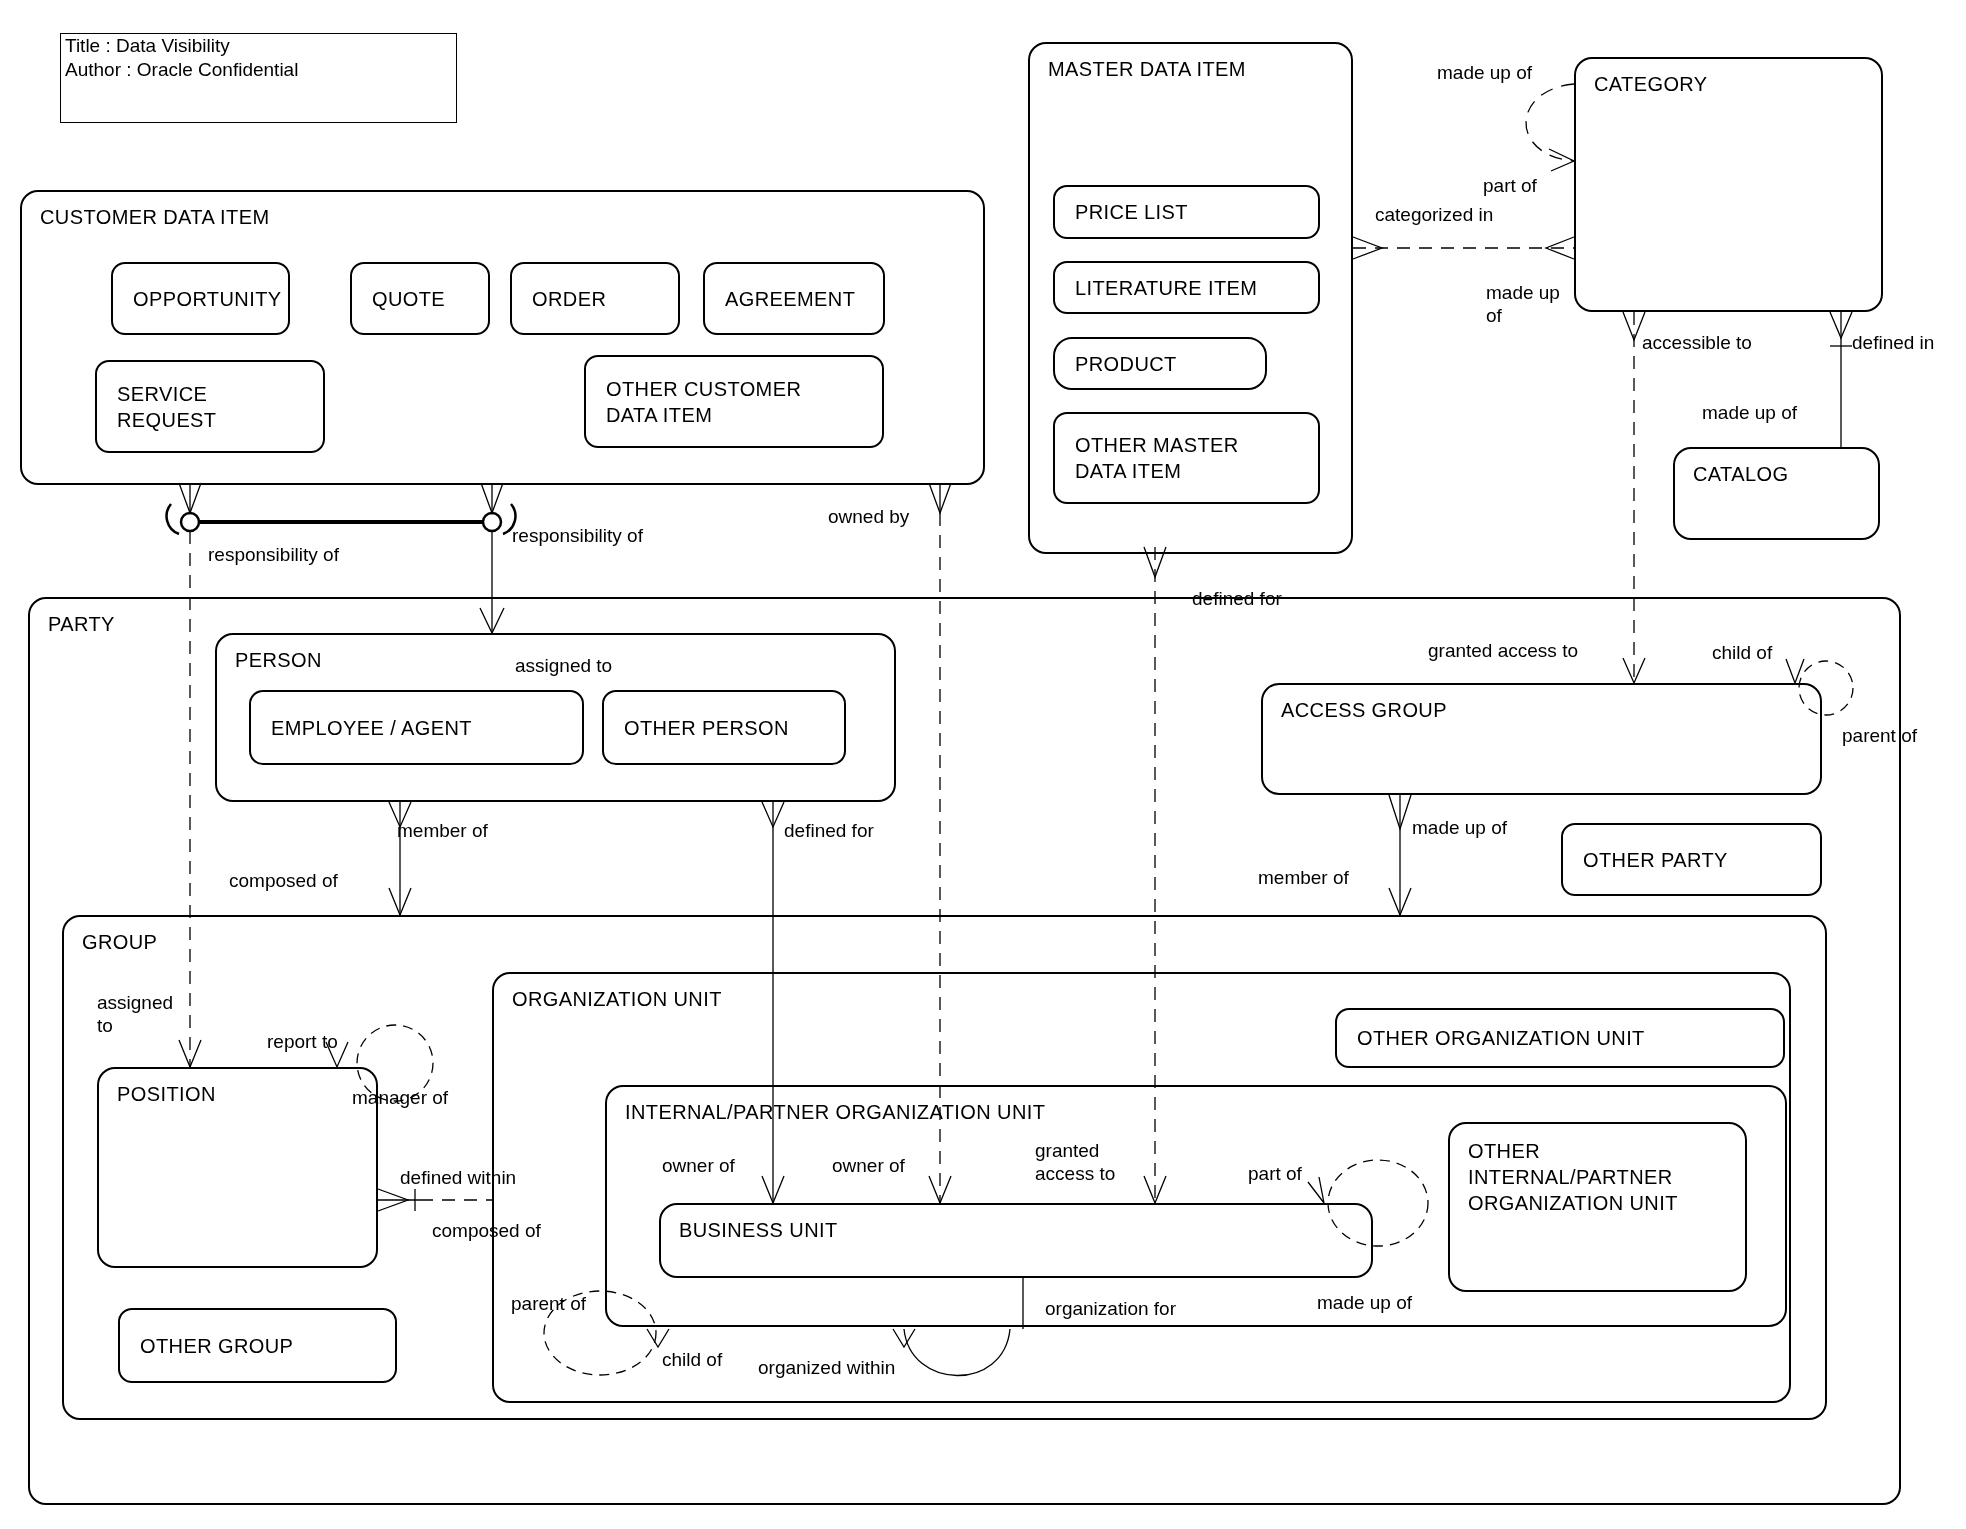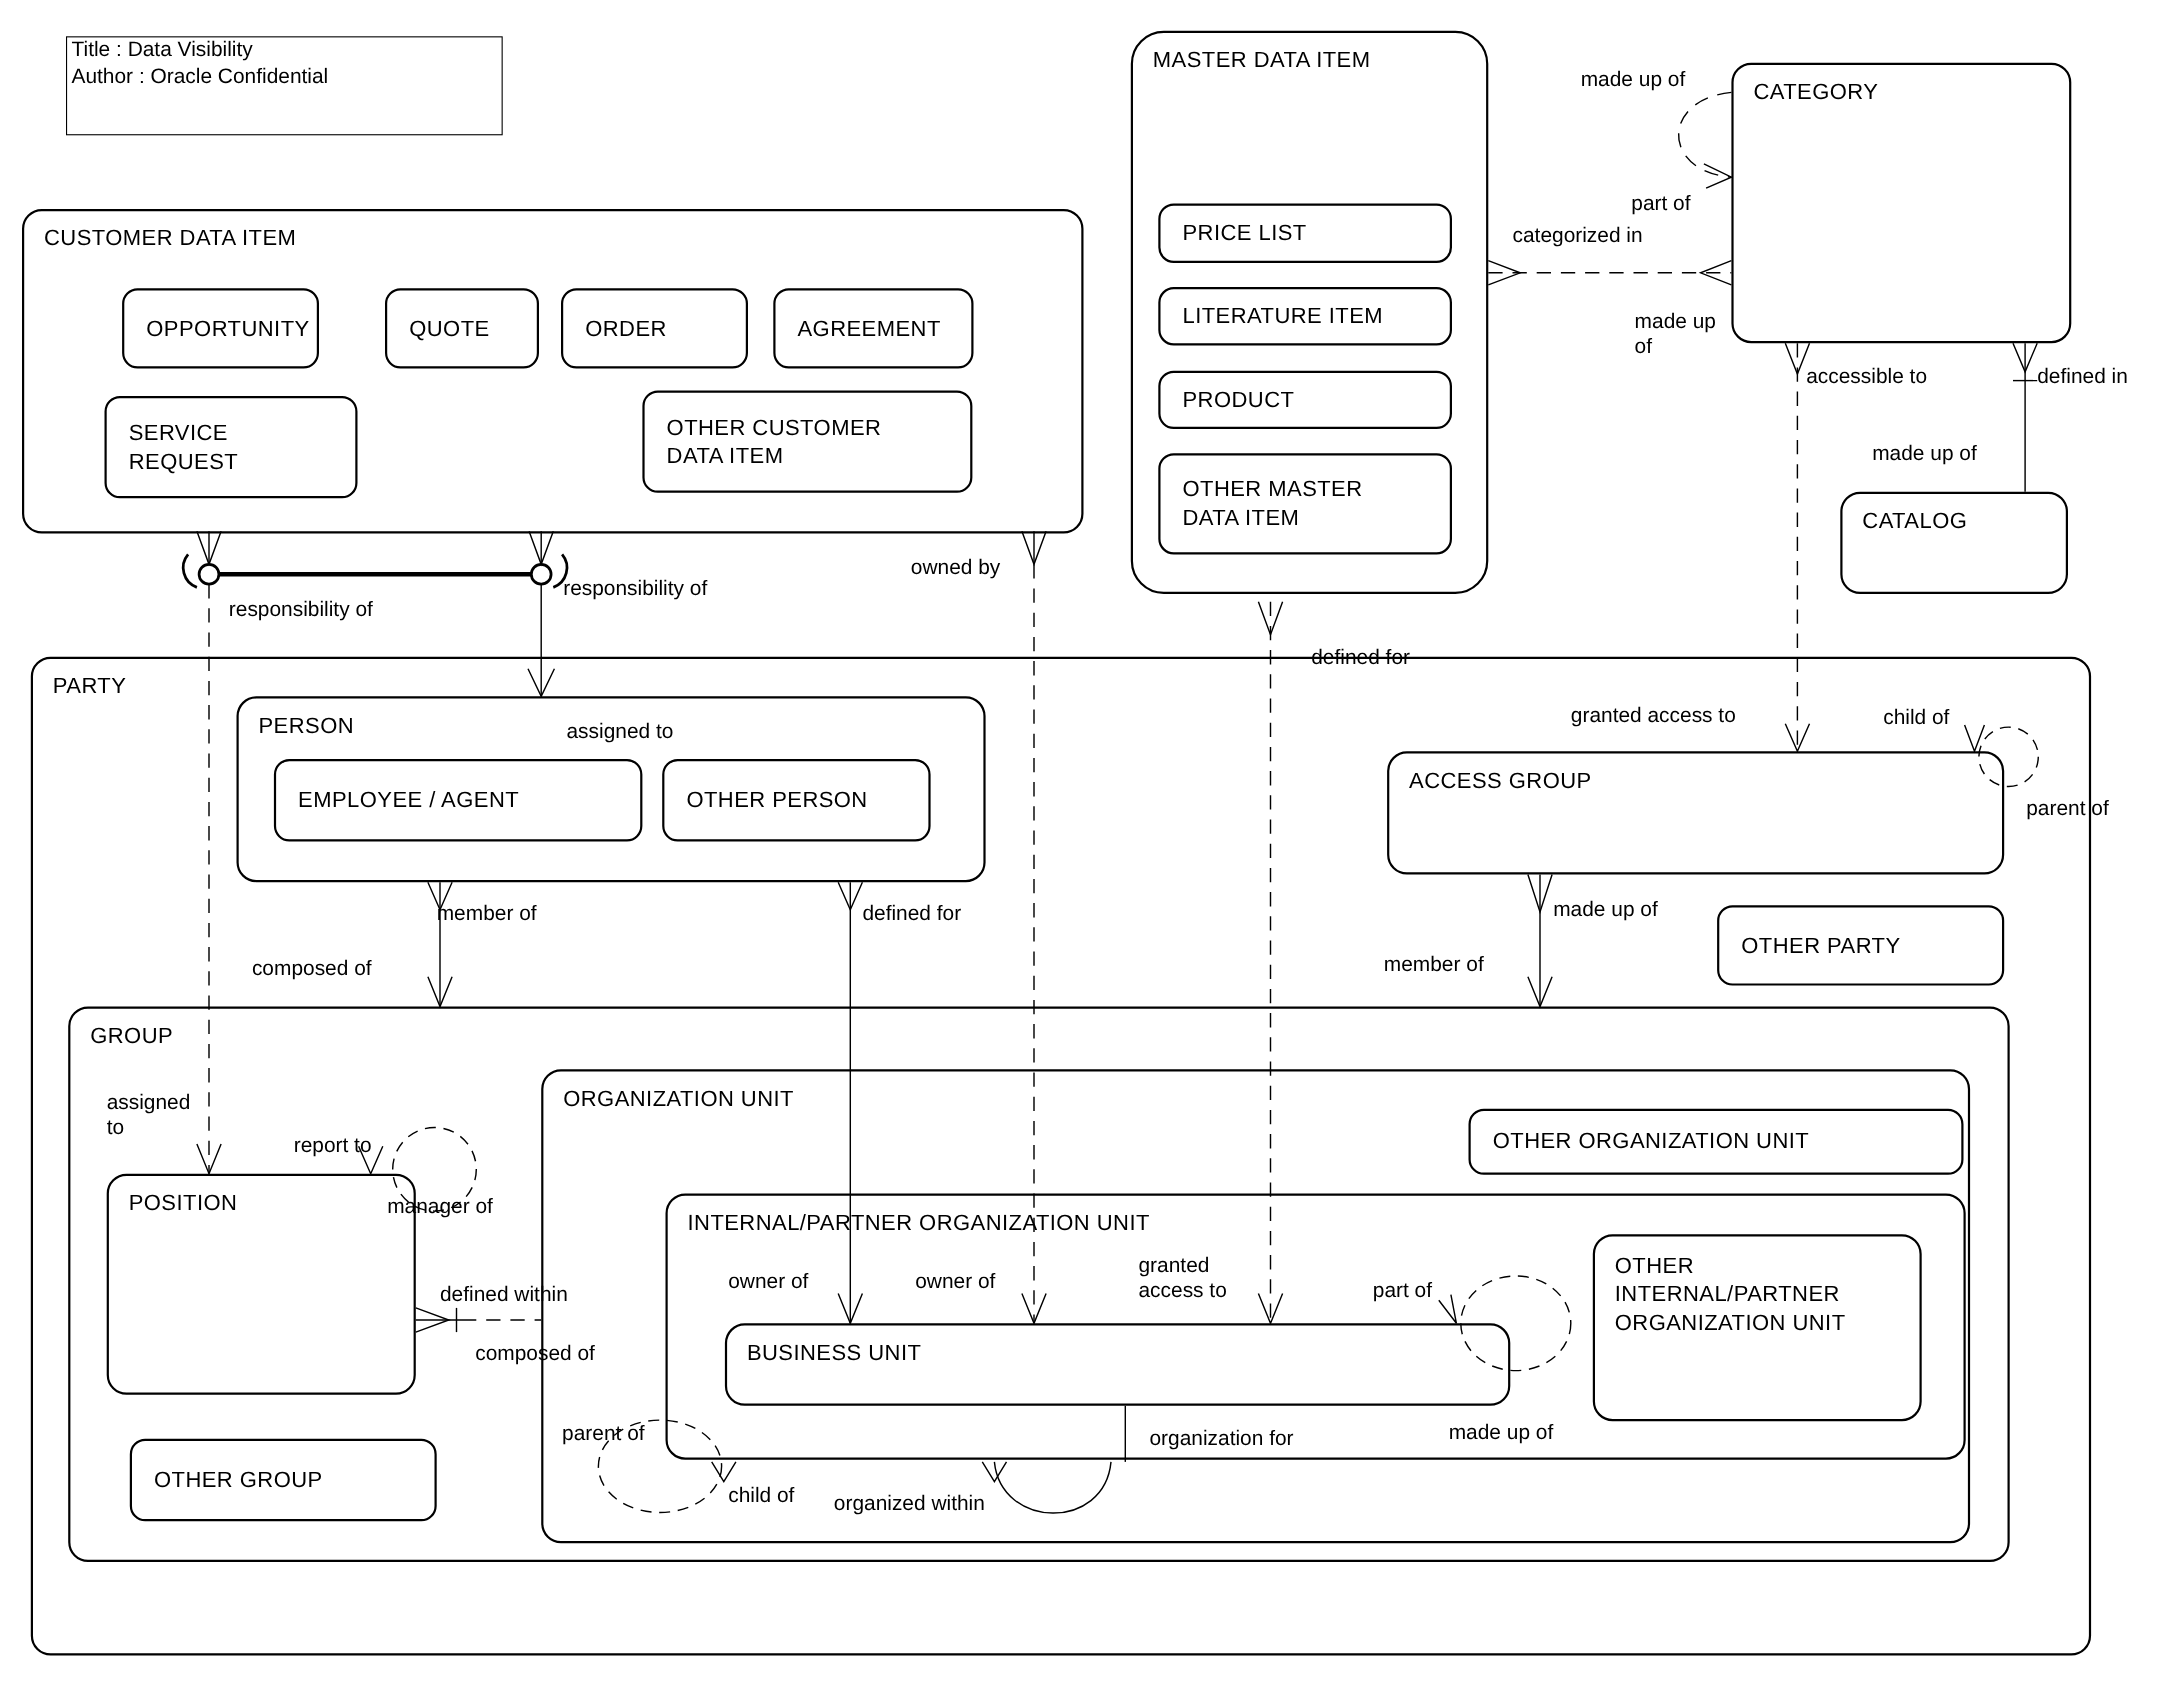--- a/index.html
+++ b/index.html
@@ -48,7 +48,7 @@
 DATA ITEM</span>
   </div>
 
-  <div class="entity" style="left:1028px;top:28px;width:325px;height:512px;border-radius:30px;">
+  <div class="entity" style="left:1028px;top:42px;width:325px;height:512px;">
     <span class="entity-label">MASTER DATA ITEM</span>
   </div>
   <div class="entity leaf" style="left:1053px;top:185px;width:267px;height:54px;">

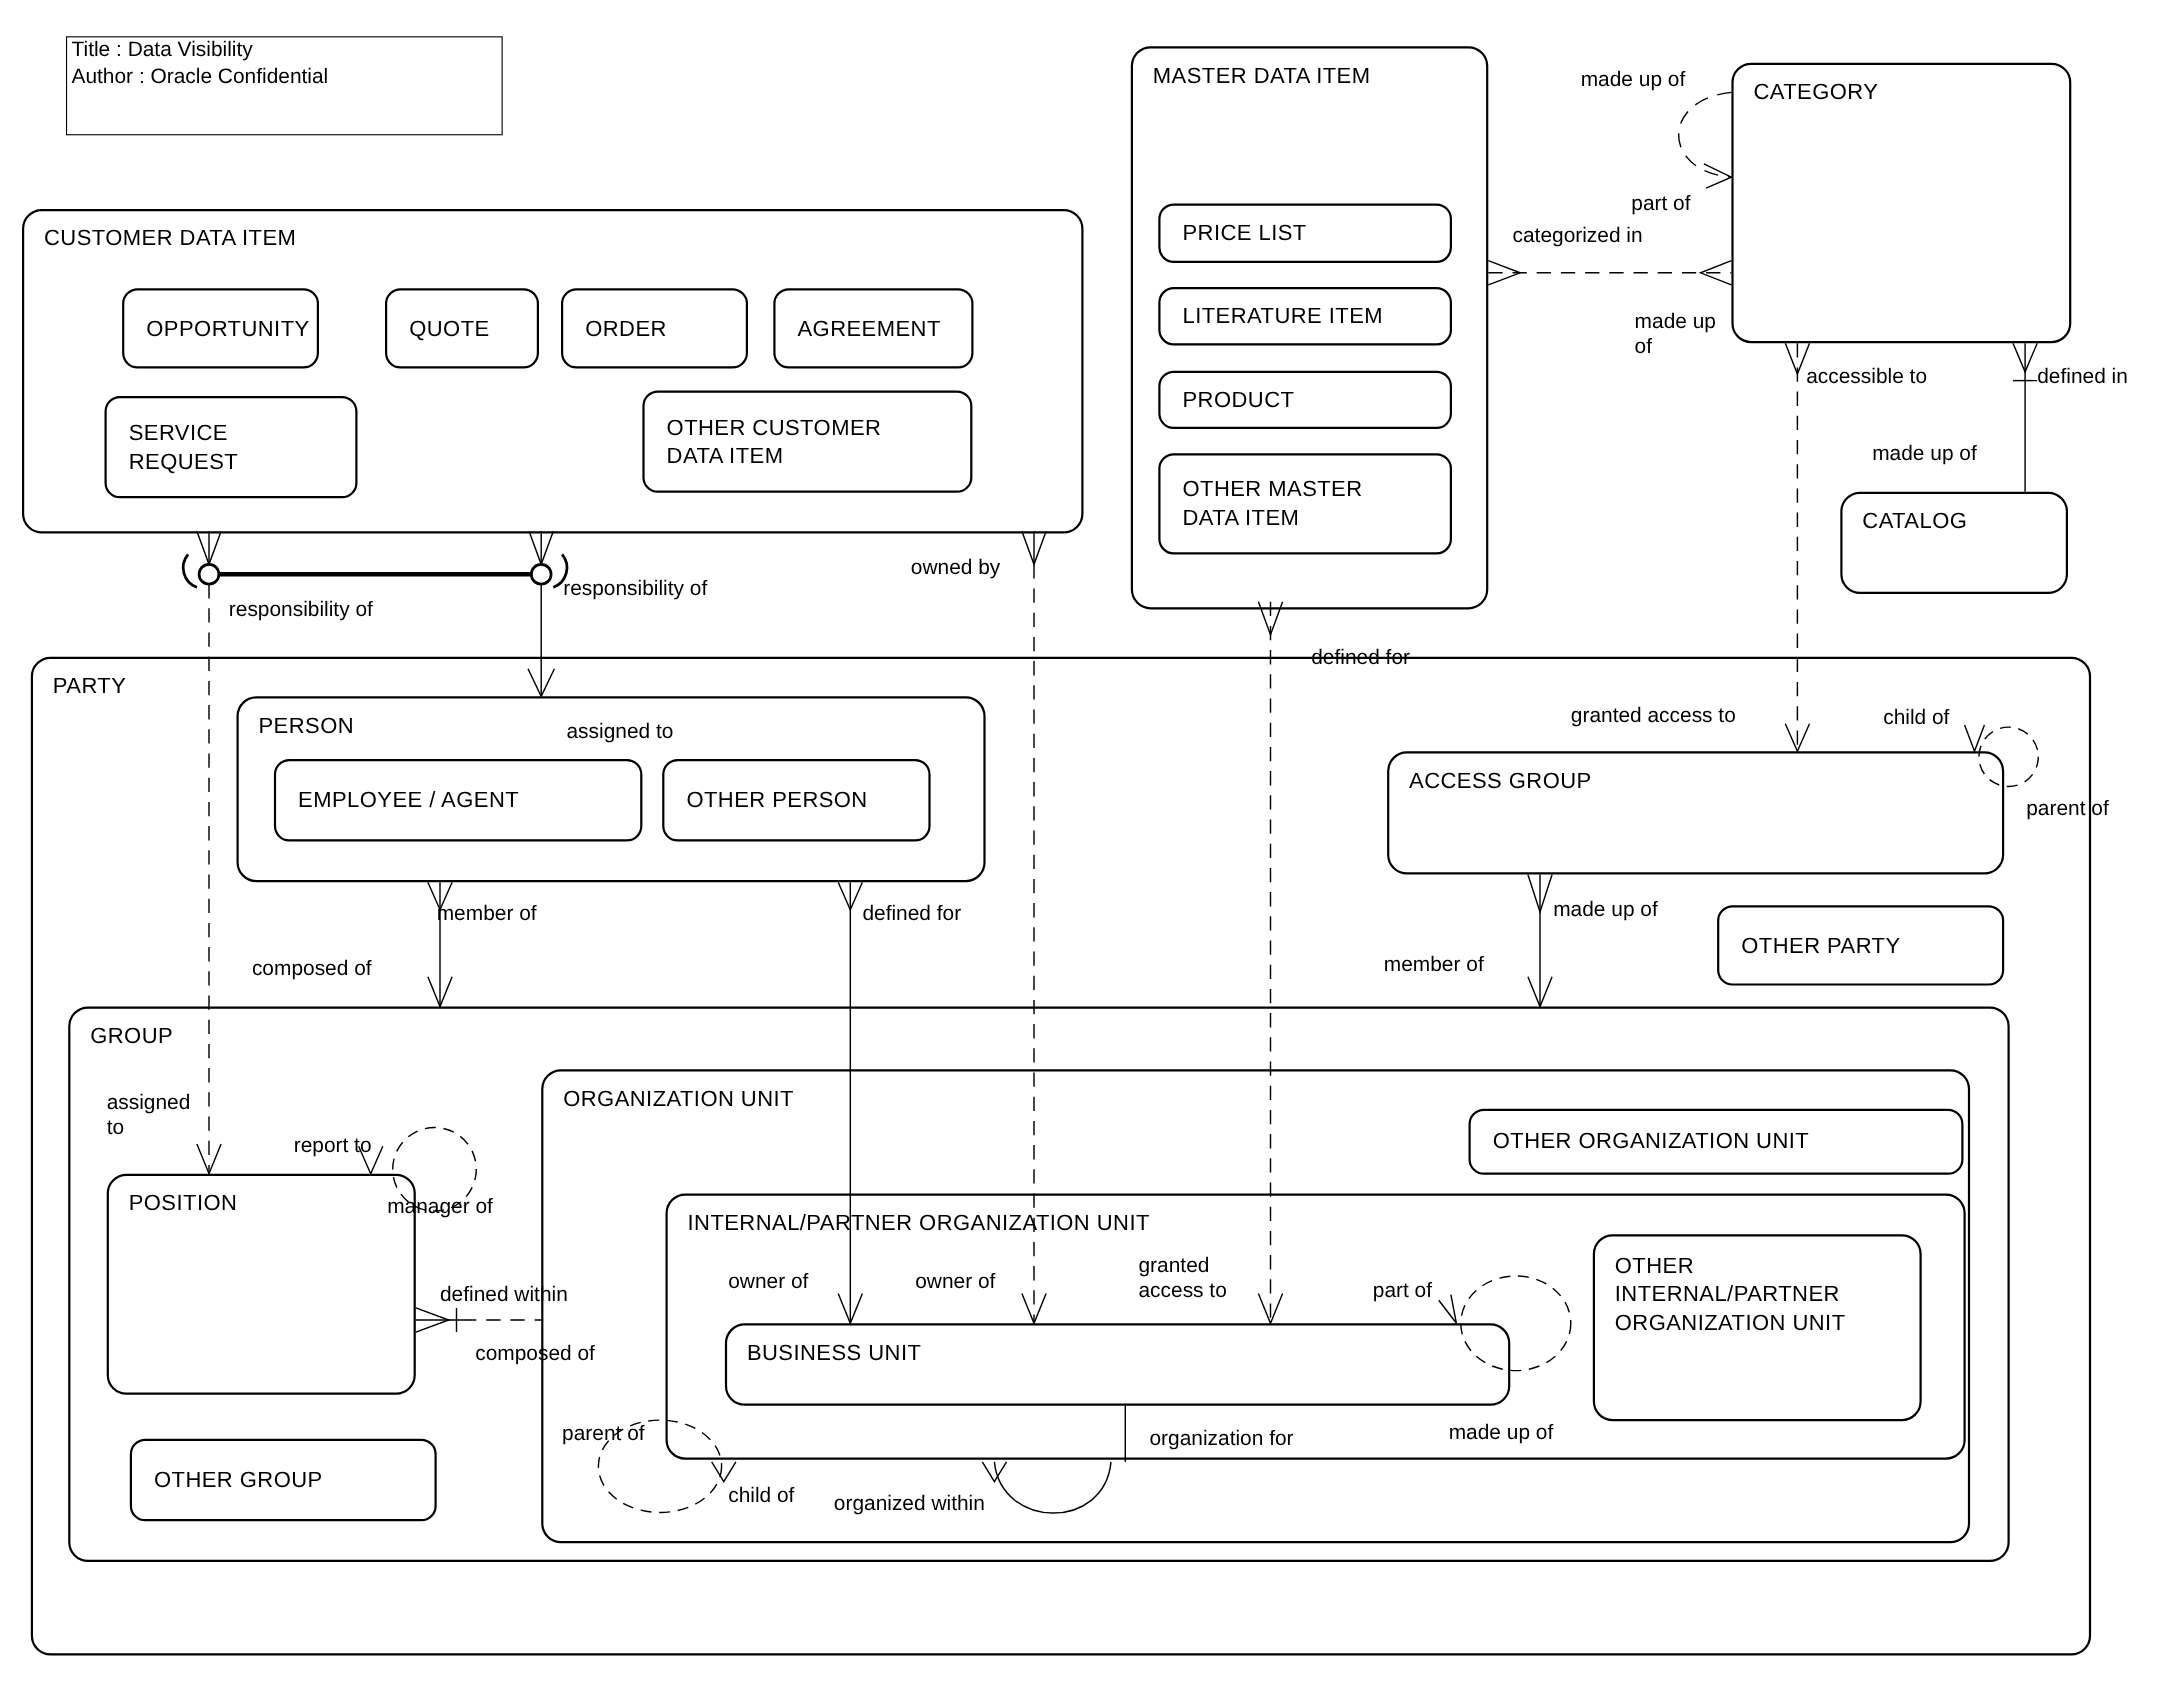--- a/index.html
+++ b/index.html
@@ -57,7 +57,7 @@
   <div class="entity leaf" style="left:1053px;top:261px;width:267px;height:53px;">
     <span class="entity-label">LITERATURE ITEM</span>
   </div>
-  <div class="entity leaf" style="left:1053px;top:337px;width:267px;height:53px;">
+  <div class="entity leaf" style="left:1053px;top:337px;width:214px;height:53px;border-radius:19px;">
     <span class="entity-label">PRODUCT</span>
   </div>
   <div class="entity leaf" style="left:1053px;top:412px;width:267px;height:92px;">

